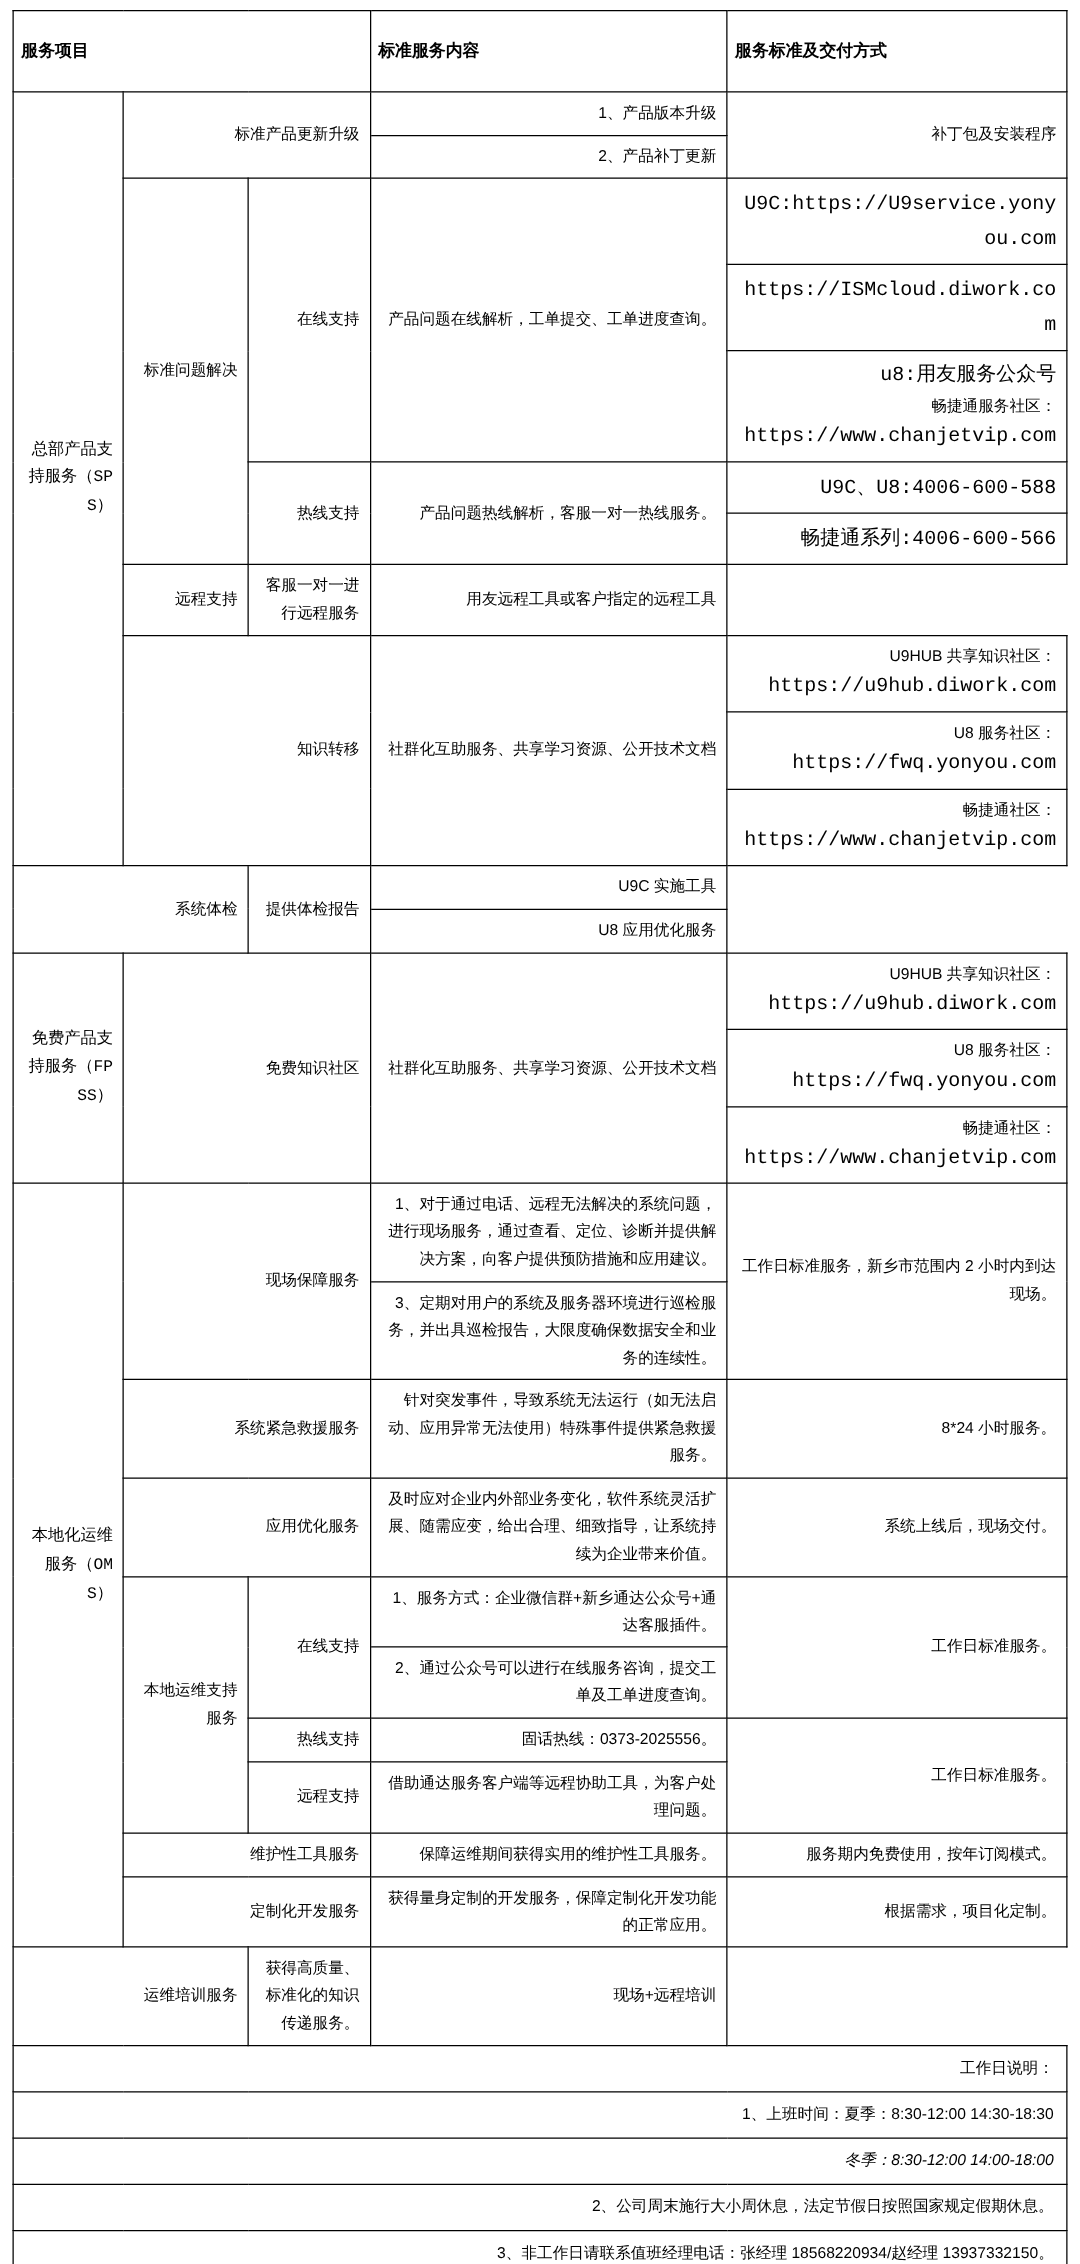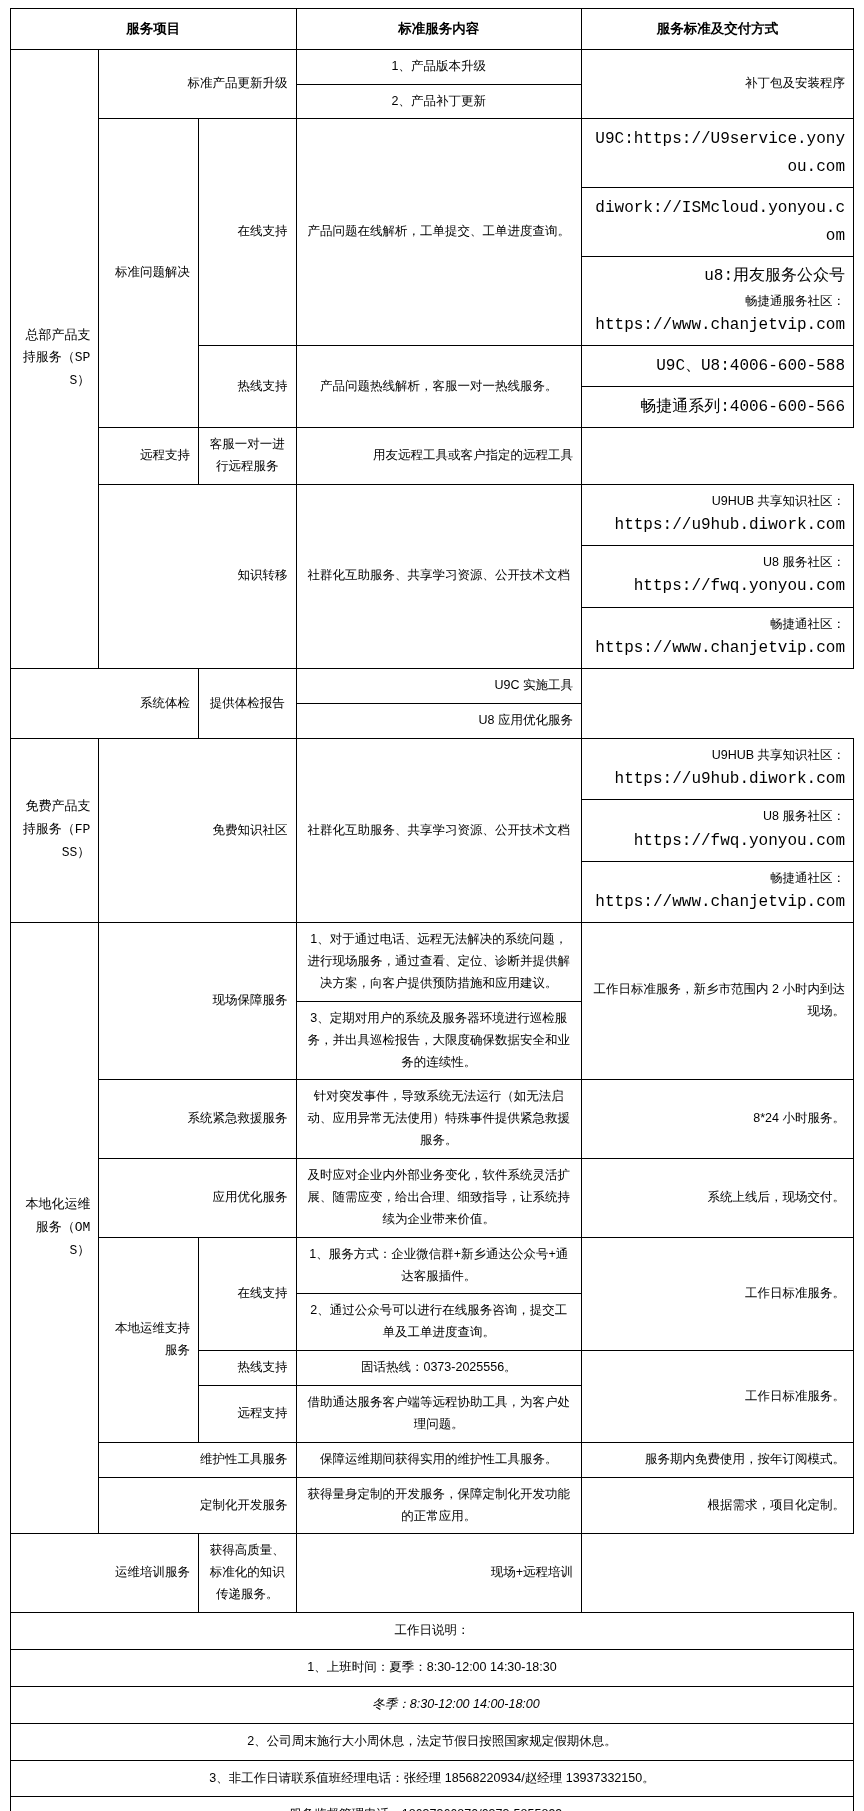--- a/index.html
+++ b/index.html
@@ -19,7 +19,7 @@
     vertical-align:middle;
     word-break:break-all;
   }
-  th{font-weight:bold;text-align:center;font-size:13.5px;padding:8px 6px;}
+  th{font-weight:bold;text-align:left;font-size:13.5px;padding:20px 6px;}
   .c{text-align:right;}
   .l{text-align:center;}
   .mono{font-family:"Liberation Mono","DejaVu Sans Mono",monospace;font-size:16px;letter-spacing:0;}

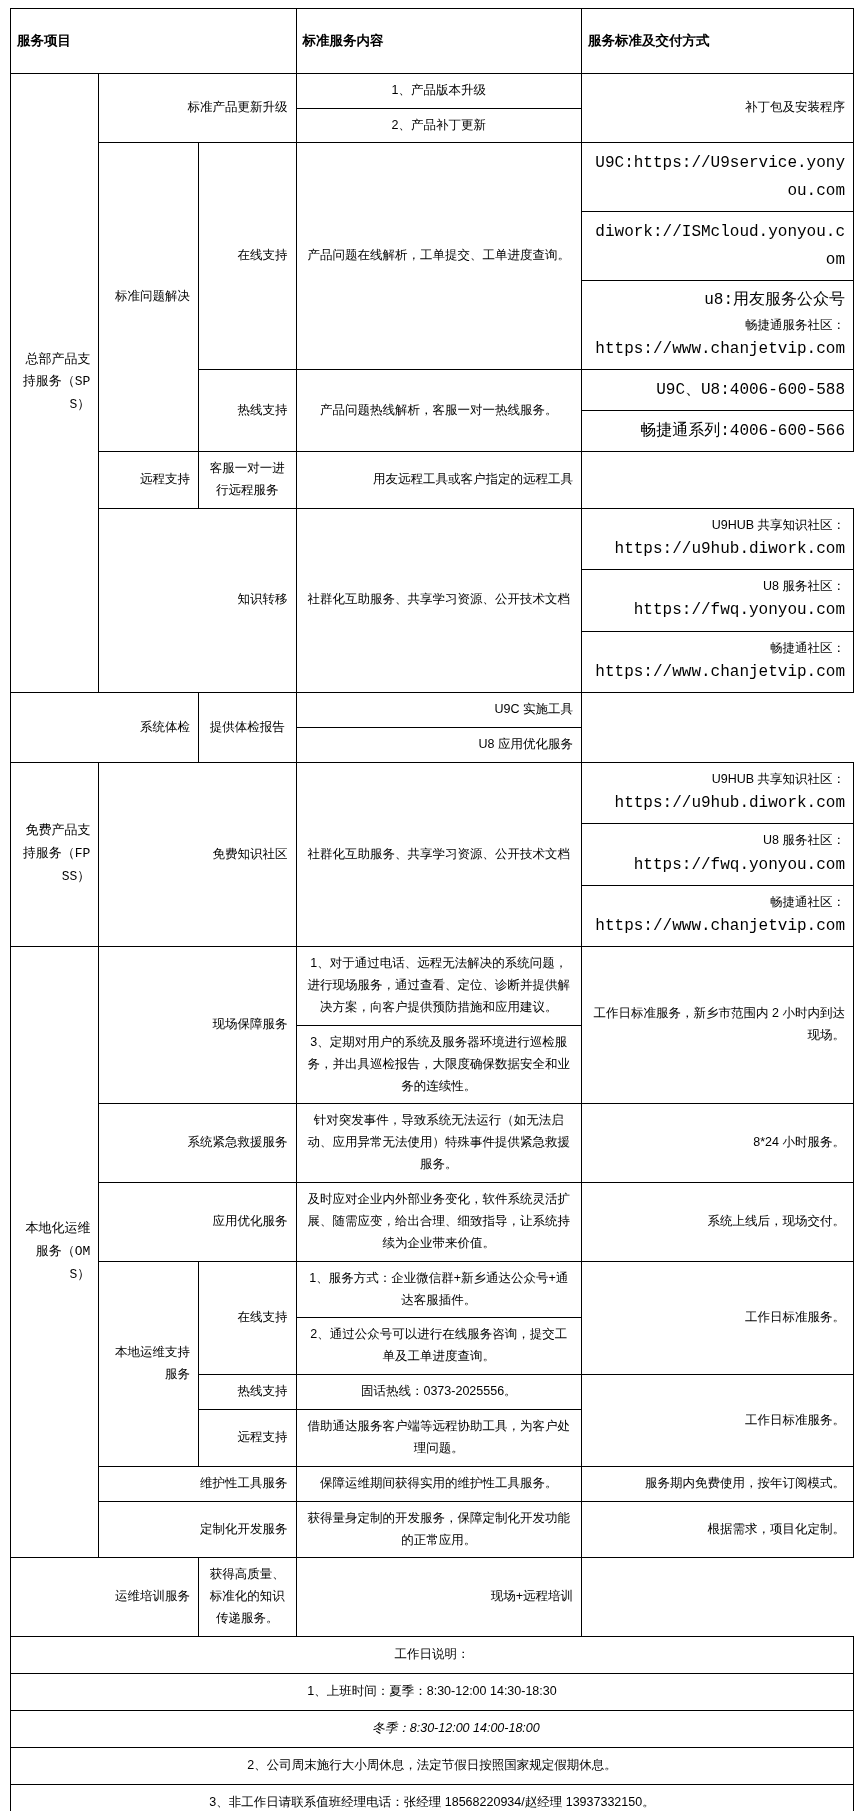--- a/index.html
+++ b/index.html
@@ -21,7 +21,7 @@
   }
   th{font-weight:bold;text-align:left;font-size:13.5px;padding:20px 6px;}
   .c{text-align:right;}
-  .l{text-align:center;}
+  .l{text-align:right;}
   .mono{font-family:"Liberation Mono","DejaVu Sans Mono",monospace;font-size:16px;letter-spacing:0;}
   .cat{font-size:13px;font-family:Liberation Mono, monospace;}
   .sub{font-size:12.5px;}

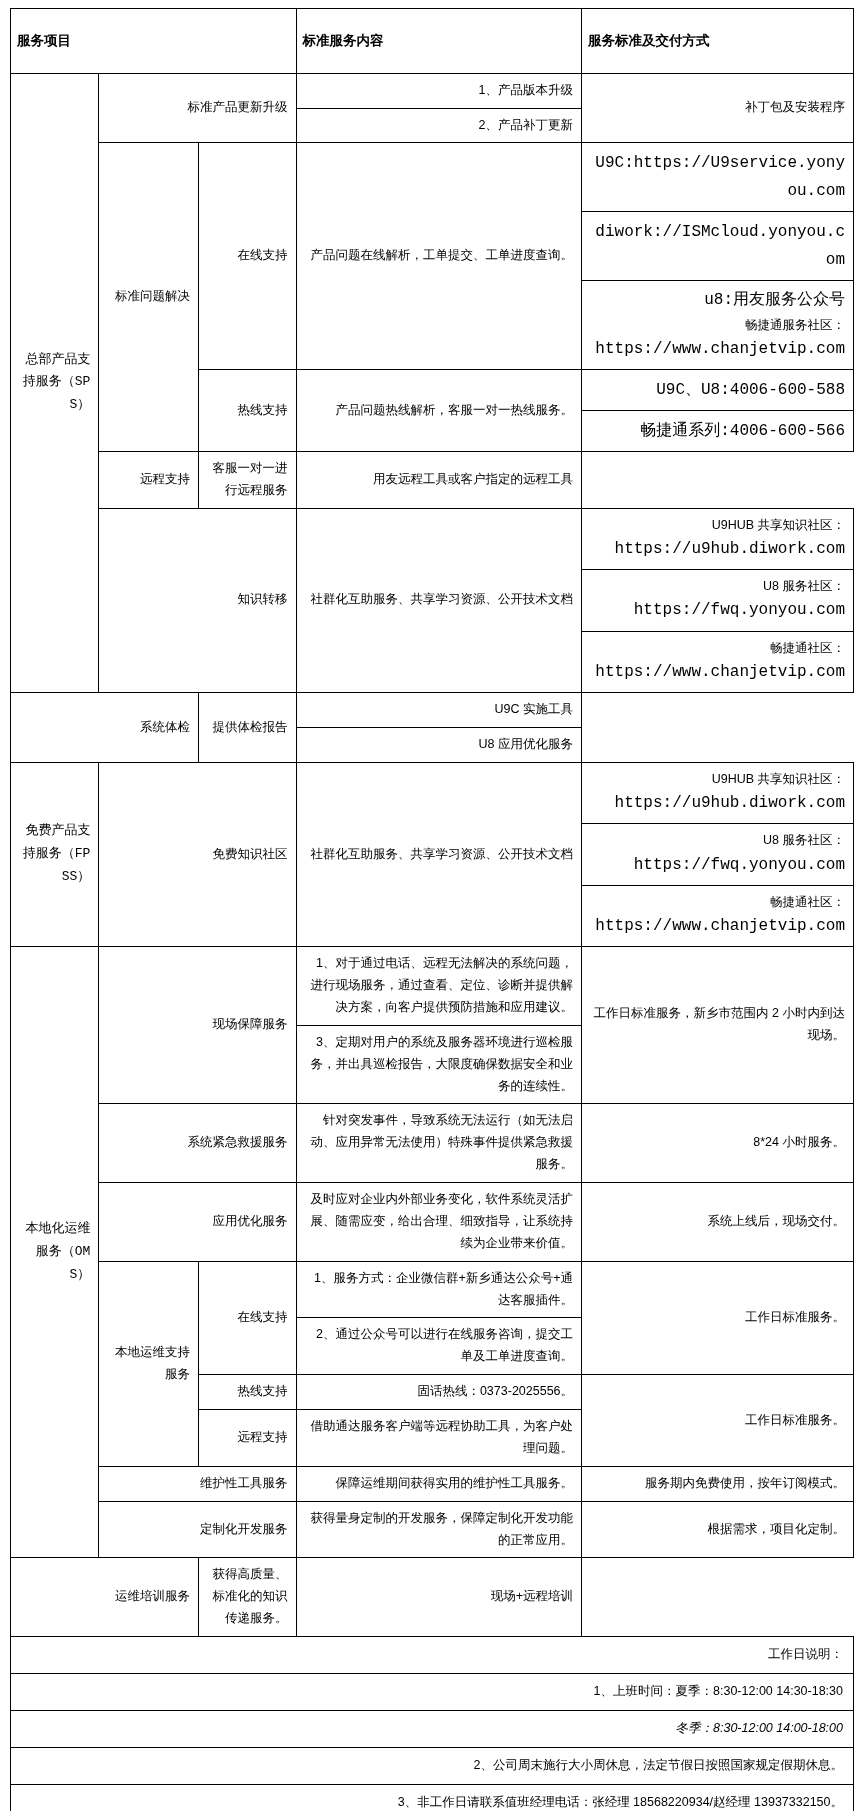--- a/index.html
+++ b/index.html
@@ -71,7 +71,7 @@
     <td class="c mono">U9C:https://U9service.yonyou.com</td>
   </tr>
   <tr>
-    <td class="c mono">diwork://ISMcloud.yonyou.com</td>
+    <td class="c mono">https://ISMcloud.diwork.com</td>
   </tr>
   <tr>
     <td class="c tight">

